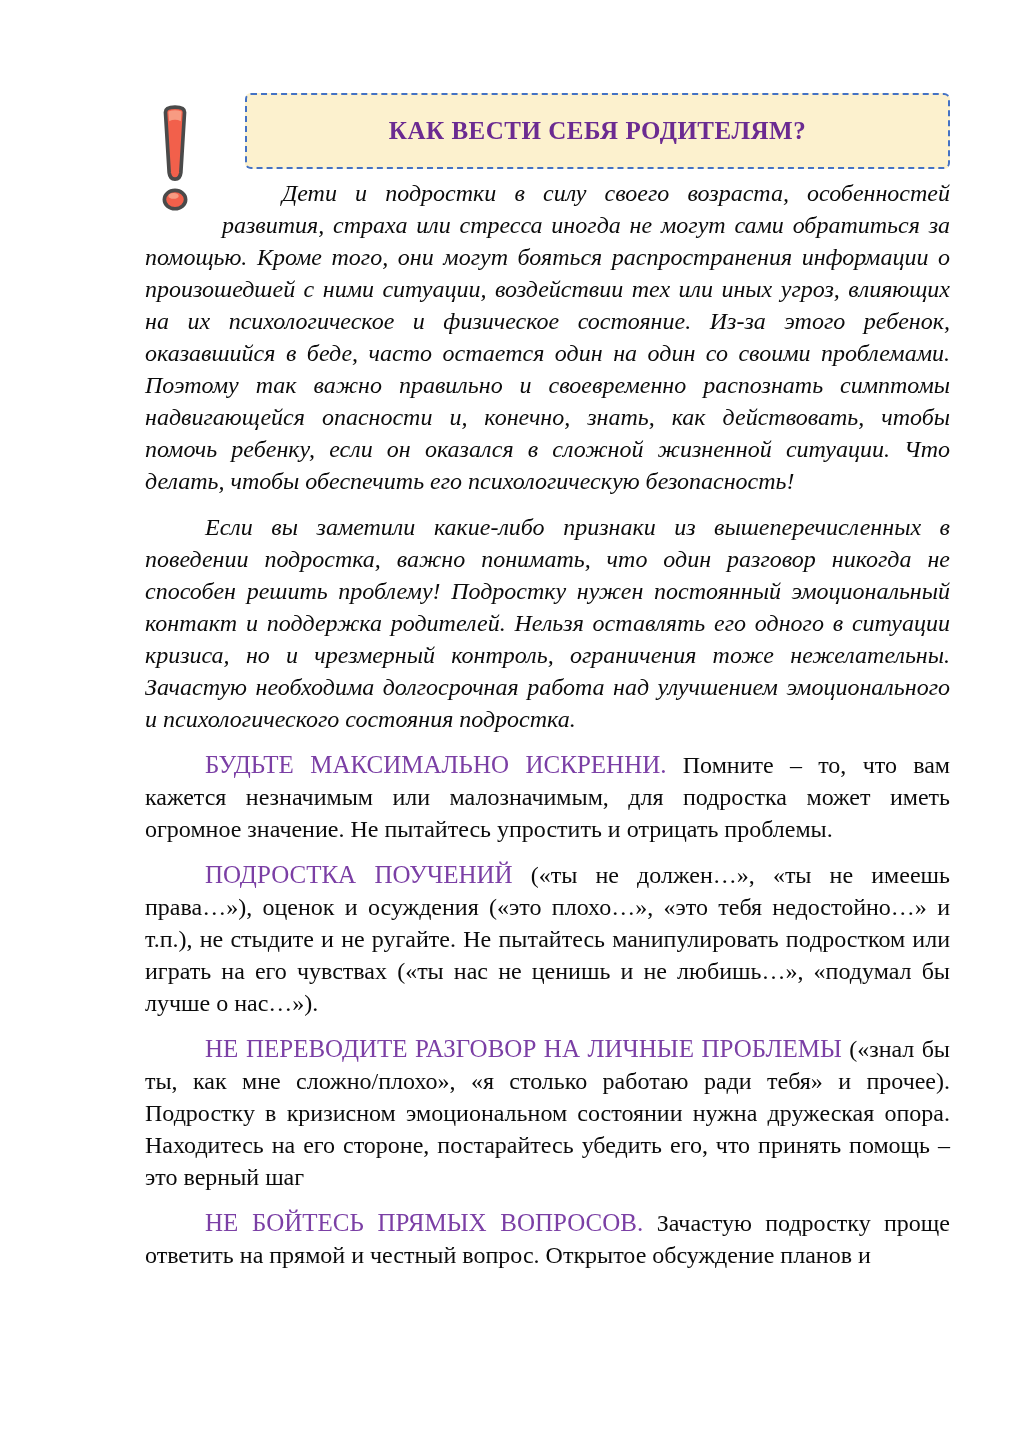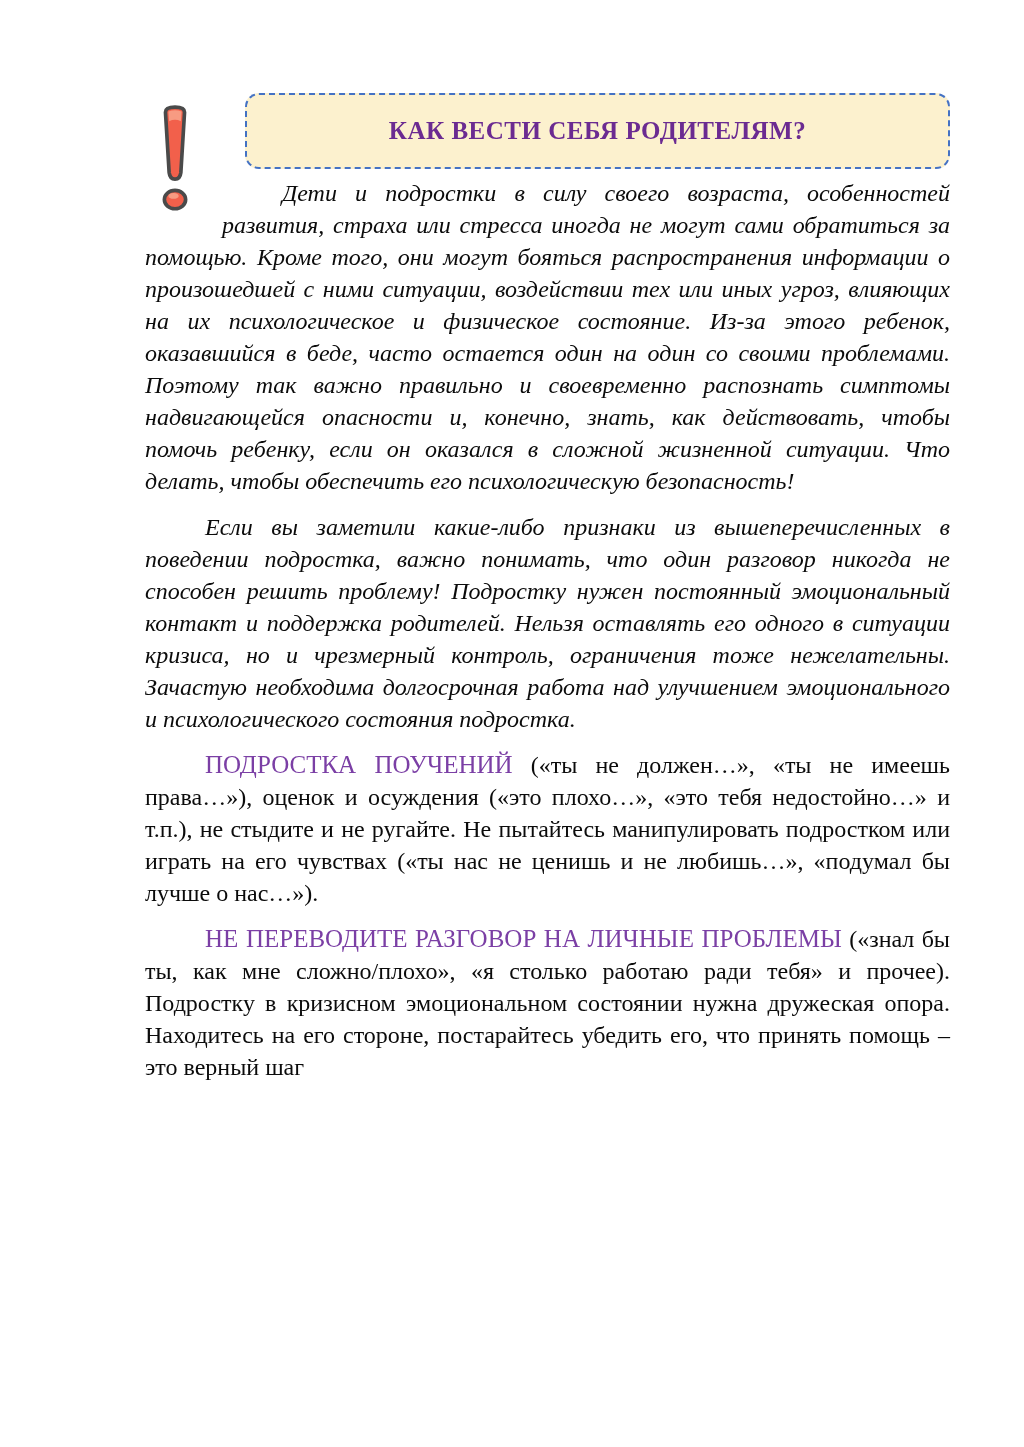--- a/index.html
+++ b/index.html
@@ -32,7 +32,7 @@
     height: 72px;
     background: #FCF1CE;
     border: 2px dashed #4472C4;
-    border-radius: 14px;
+    border-radius: 6px;
     display: flex;
     align-items: center;
     justify-content: center;

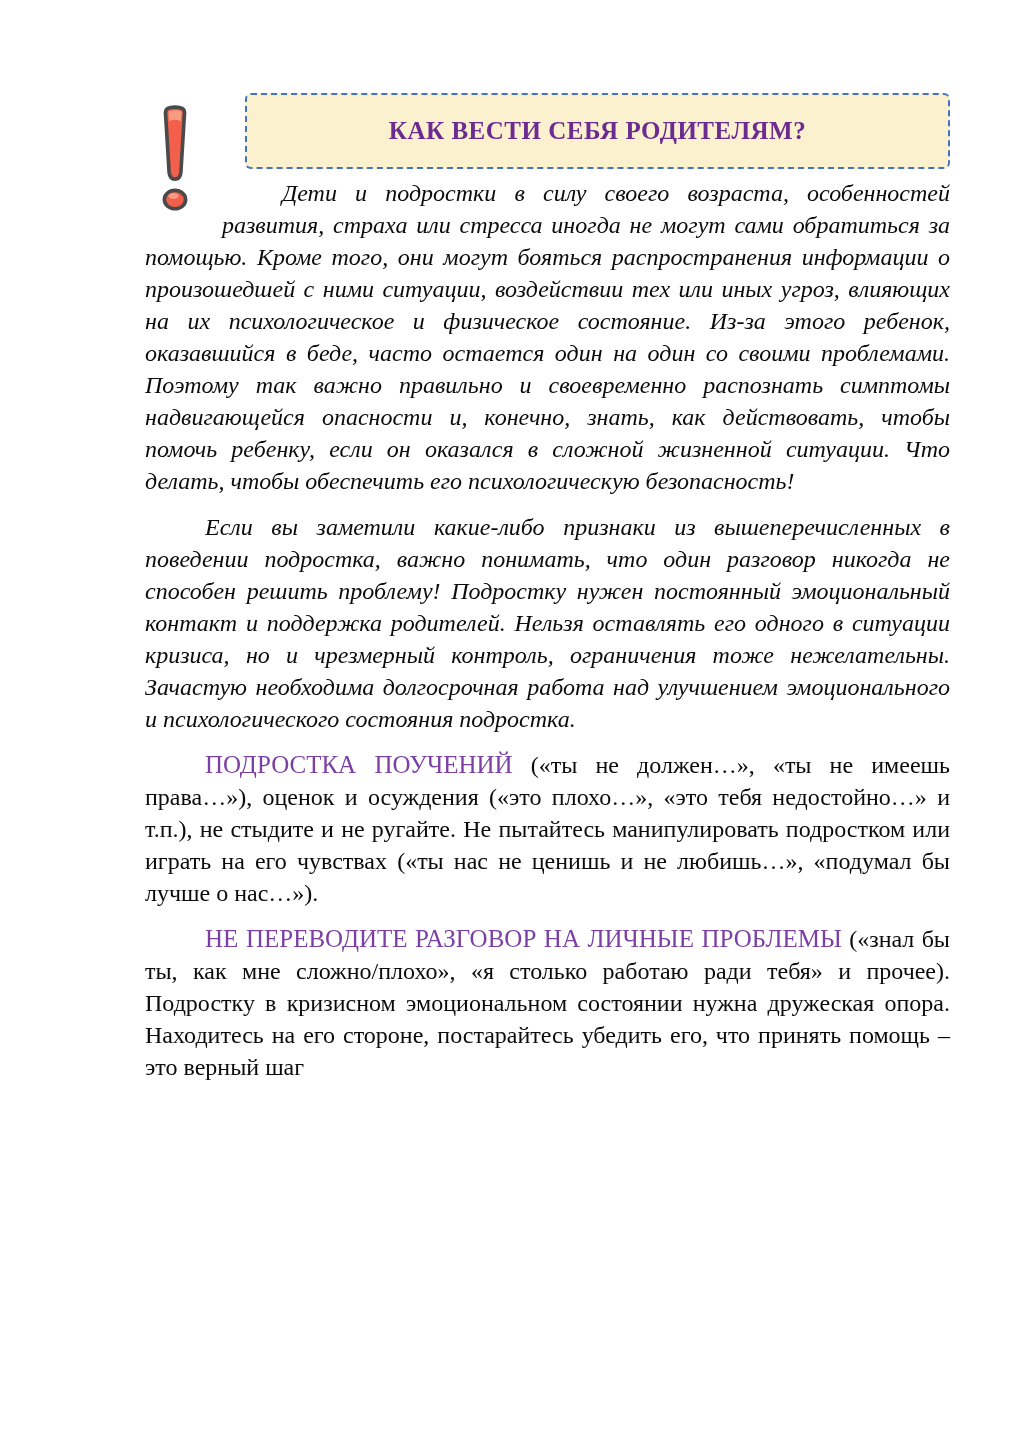--- a/index.html
+++ b/index.html
@@ -84,6 +84,10 @@
   <p class="para ital">Если вы заметили какие-либо признаки из вышеперечисленных в поведении подростка, важно понимать, что один разговор никогда не способен решить проблему! Подростку нужен постоянный эмоциональный контакт и поддержка родителей. Нельзя оставлять его одного в ситуации кризиса, но и чрезмерный контроль, ограничения тоже нежелательны. Зачастую необходима долгосрочная работа над улучшением эмоционального и психологического состояния подростка.</p>
 
 
+  <p class="para">
+    <span class="h">БУДЬТЕ МАКСИМАЛЬНО ИСКРЕННИ.</span>
+    <span>Помните – то, что вам кажется незначимым или малозначимым, для подростка может иметь огромное значение. Не пытайтесь упростить и отрицать проблемы.</span>
+  </p>
 
   <p class="para">
     <span class="h">ПОДРОСТКА ПОУЧЕНИЙ</span>

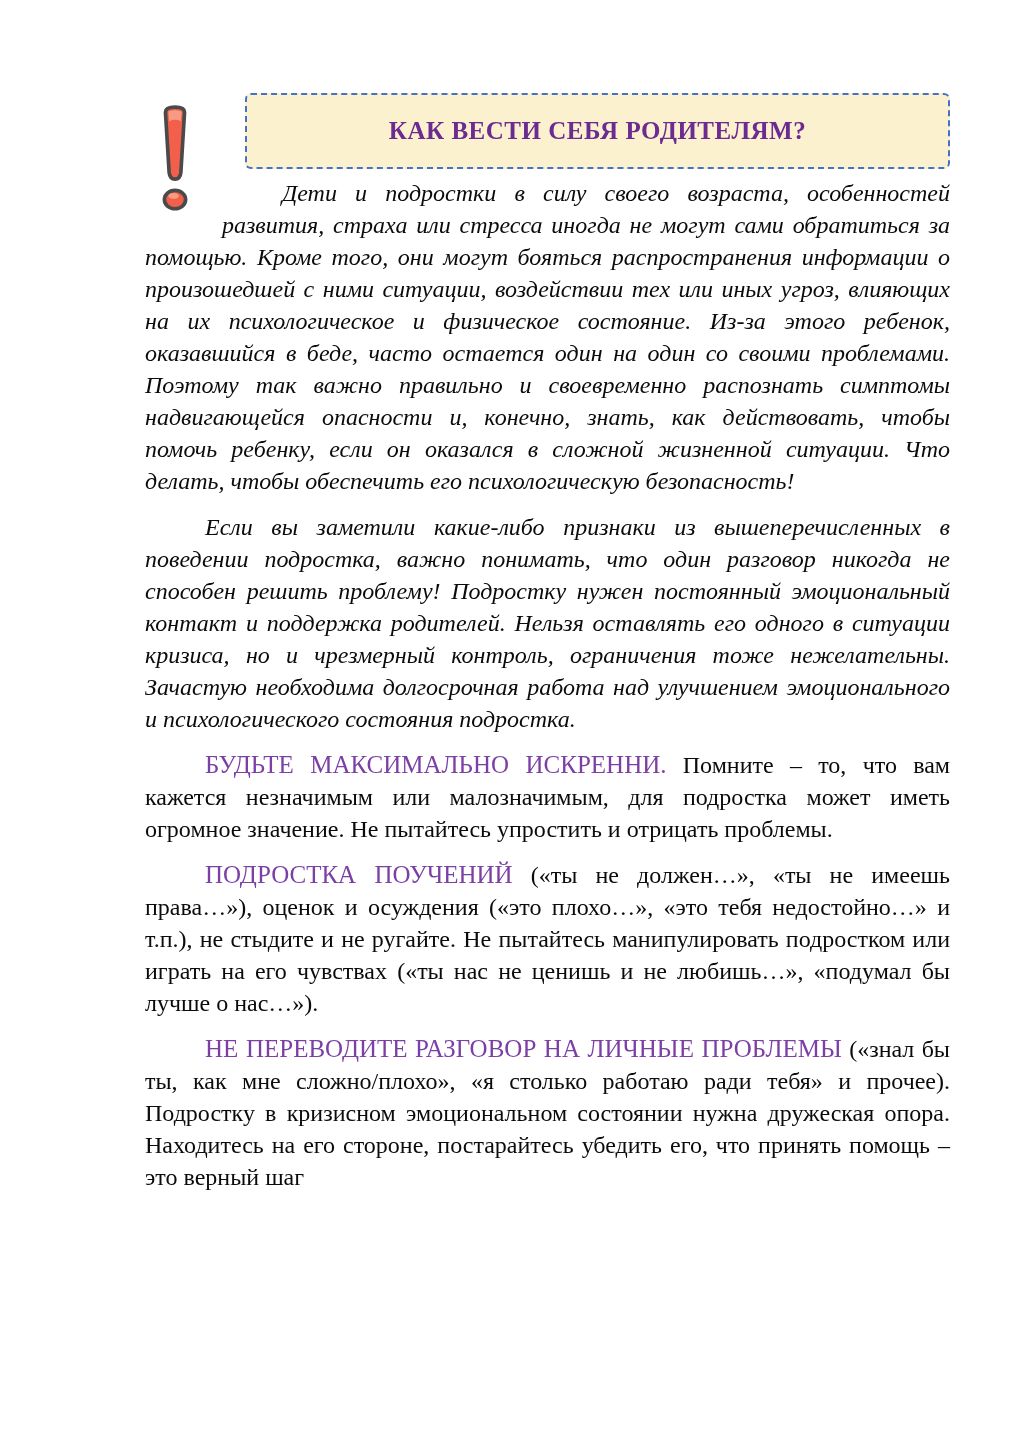--- a/index.html
+++ b/index.html
@@ -99,6 +99,10 @@
     <span>(«знал бы ты, как мне сложно/плохо», «я столько работаю ради тебя» и прочее). Подростку в кризисном эмоциональном состоянии нужна дружеская опора. Находитесь на его стороне, постарайтесь убедить его, что принять помощь – это верный шаг</span>
   </p>
 
+  <p class="para">
+    <span class="h">НЕ БОЙТЕСЬ ПРЯМЫХ ВОПРОСОВ.</span>
+    <span>Зачастую подростку проще ответить на прямой и честный вопрос. Открытое обсуждение планов и</span>
+  </p>
 
 </div>
 

